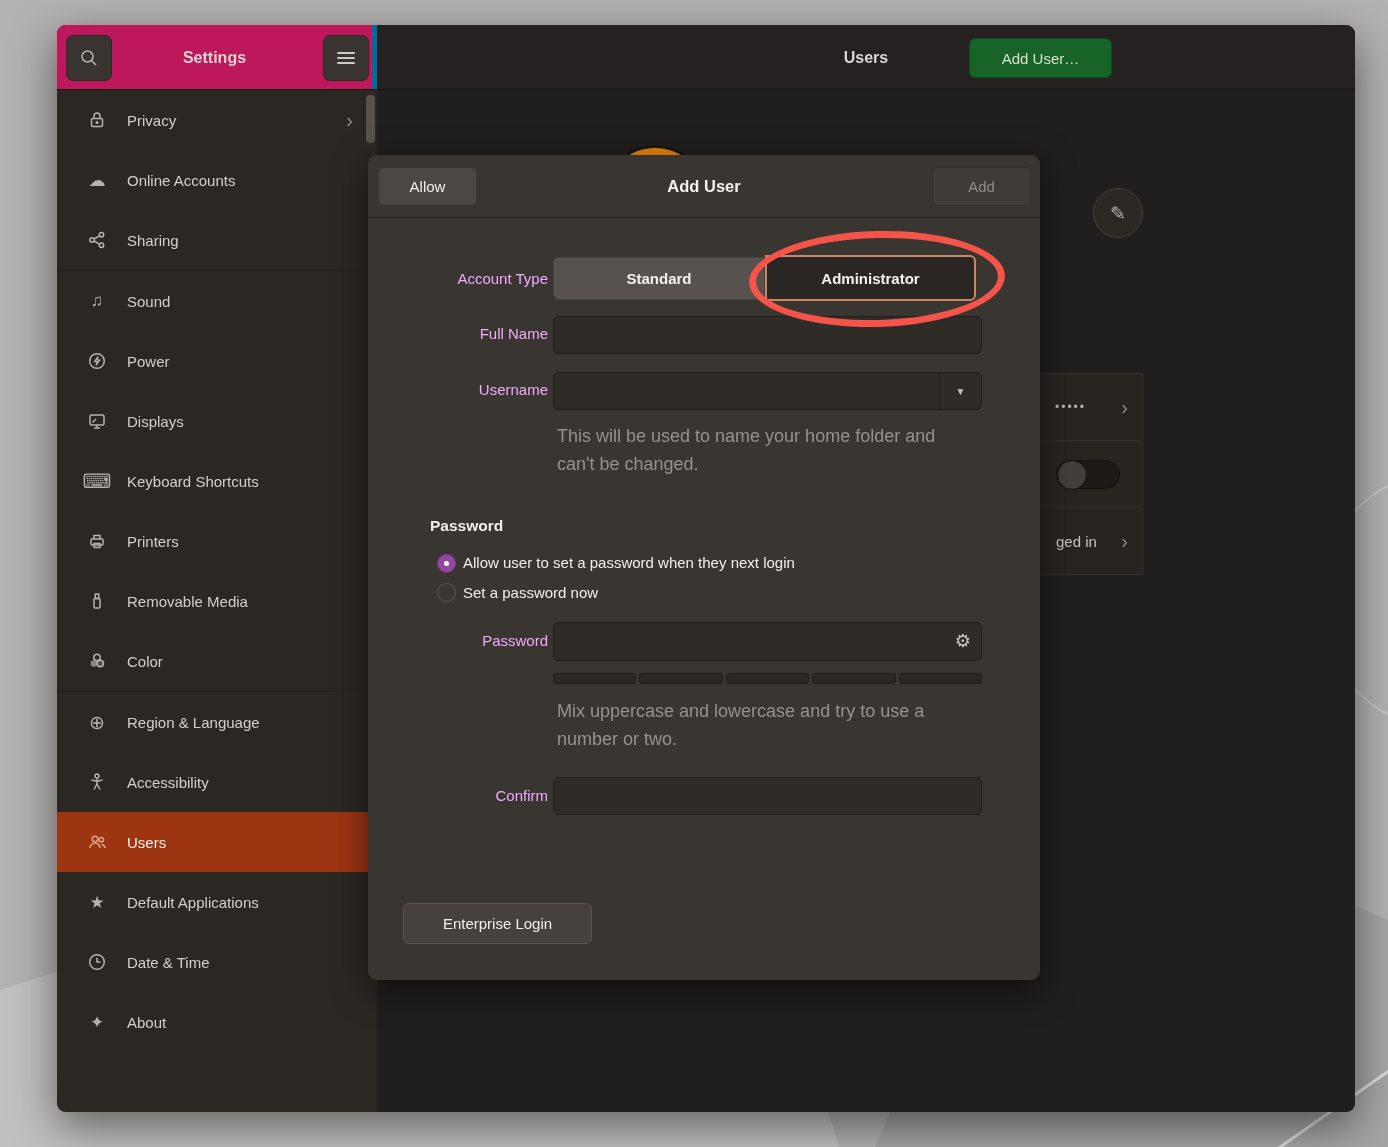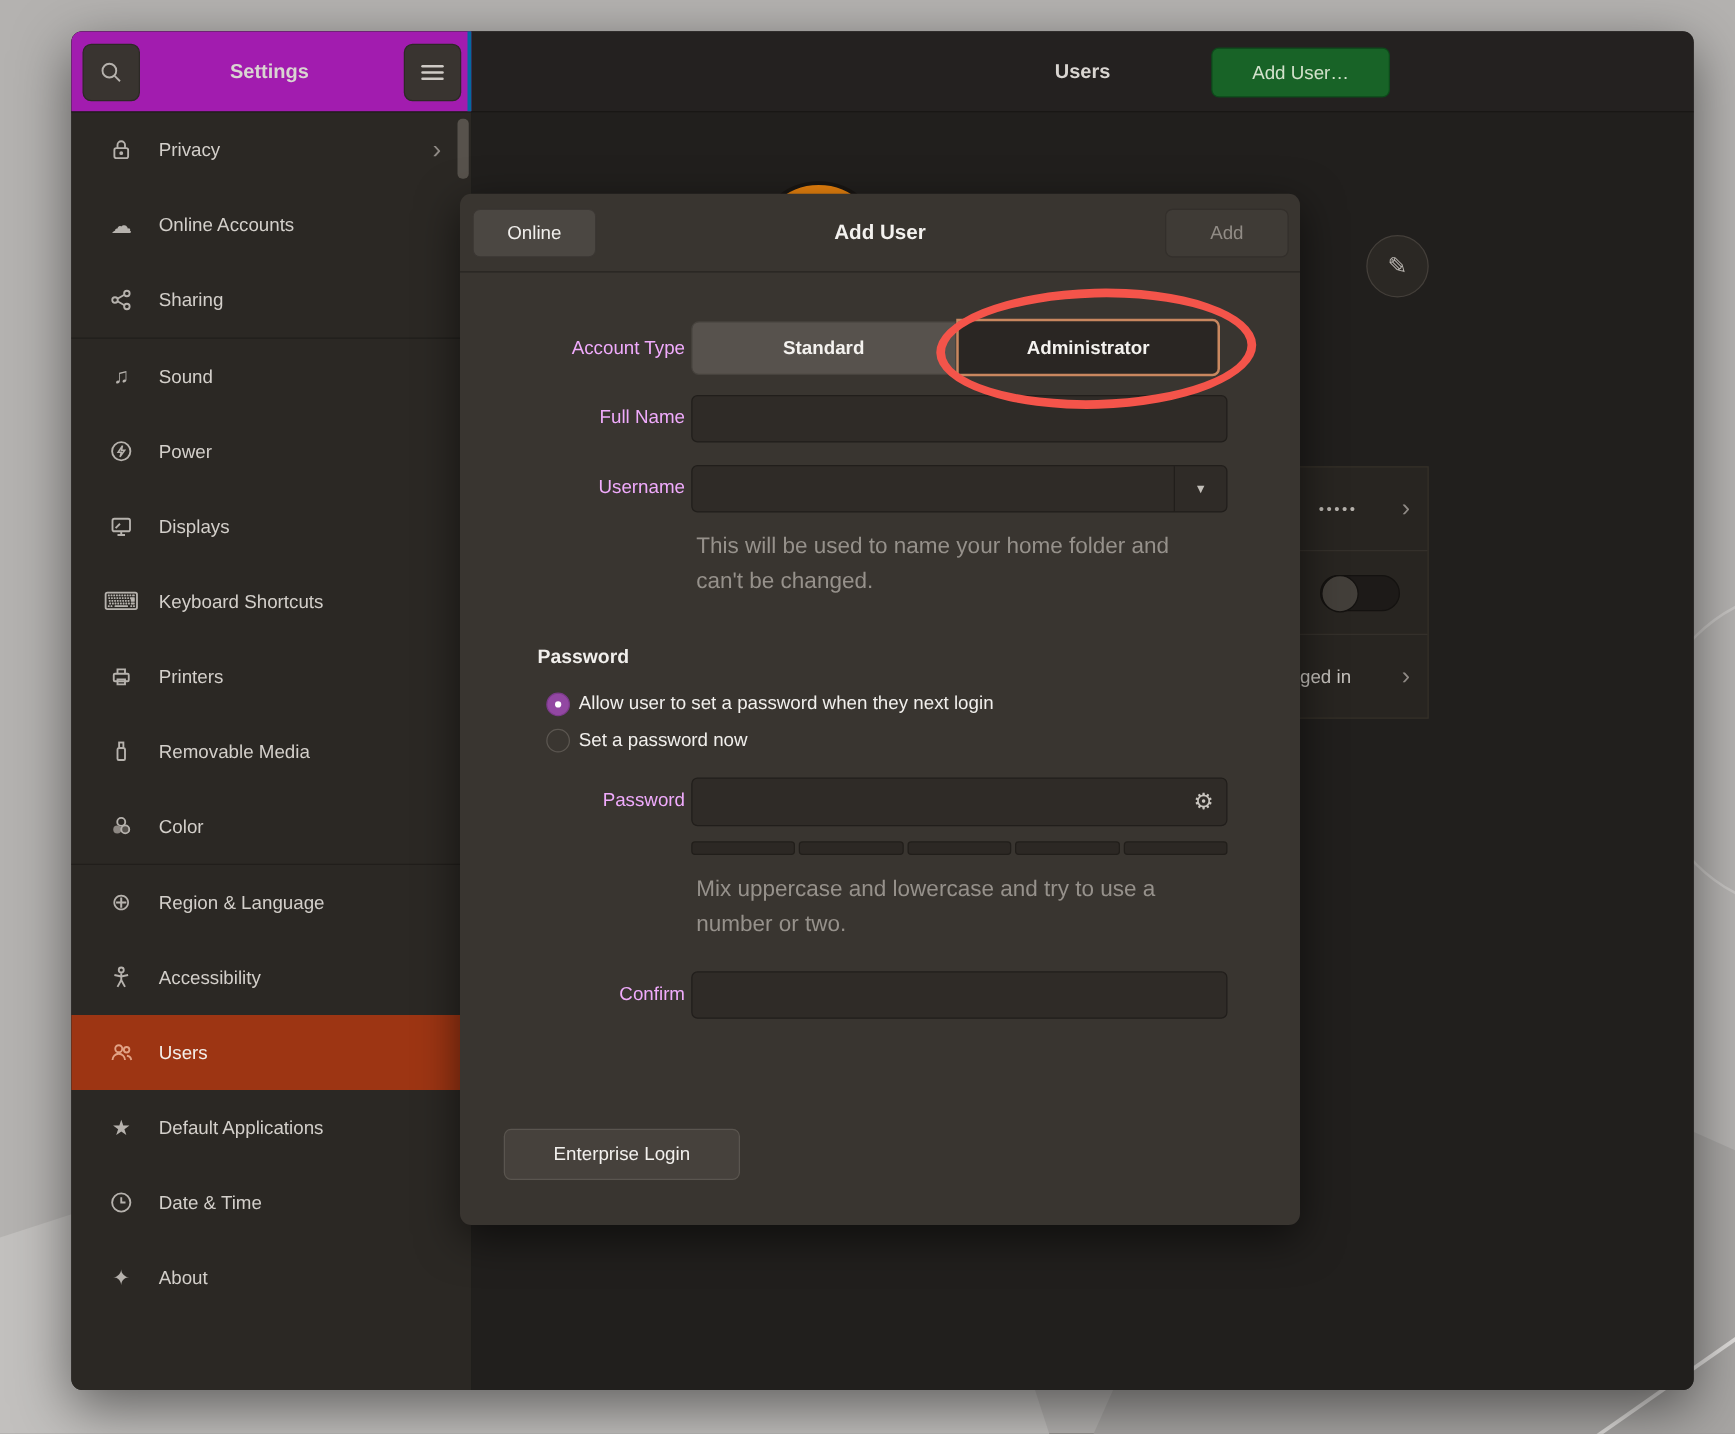--- a/index.html
+++ b/index.html
@@ -25,8 +25,8 @@
   
   .titlebar { position:absolute; left:0; top:0; width:100%; height:65px;
     background:#242120; border-bottom:1px solid #161412; display:flex; }
-  .tb-left { position:relative; width:320px; height:100%; background:#a21caf;
-    border-right:3px solid #0369a1; flex:none; }
+  .tb-left { position:relative; width:320px; height:100%; background:#be185d;
+    border-right:5px solid #0369a1; flex:none; }
   .tb-right { position:relative; flex:1; height:100%; }
   .tb-btn { position:absolute; top:10px; width:46px; height:46px; background:#393430;
     border:1px solid #2c2925; border-radius:7px; display:flex; align-items:center;

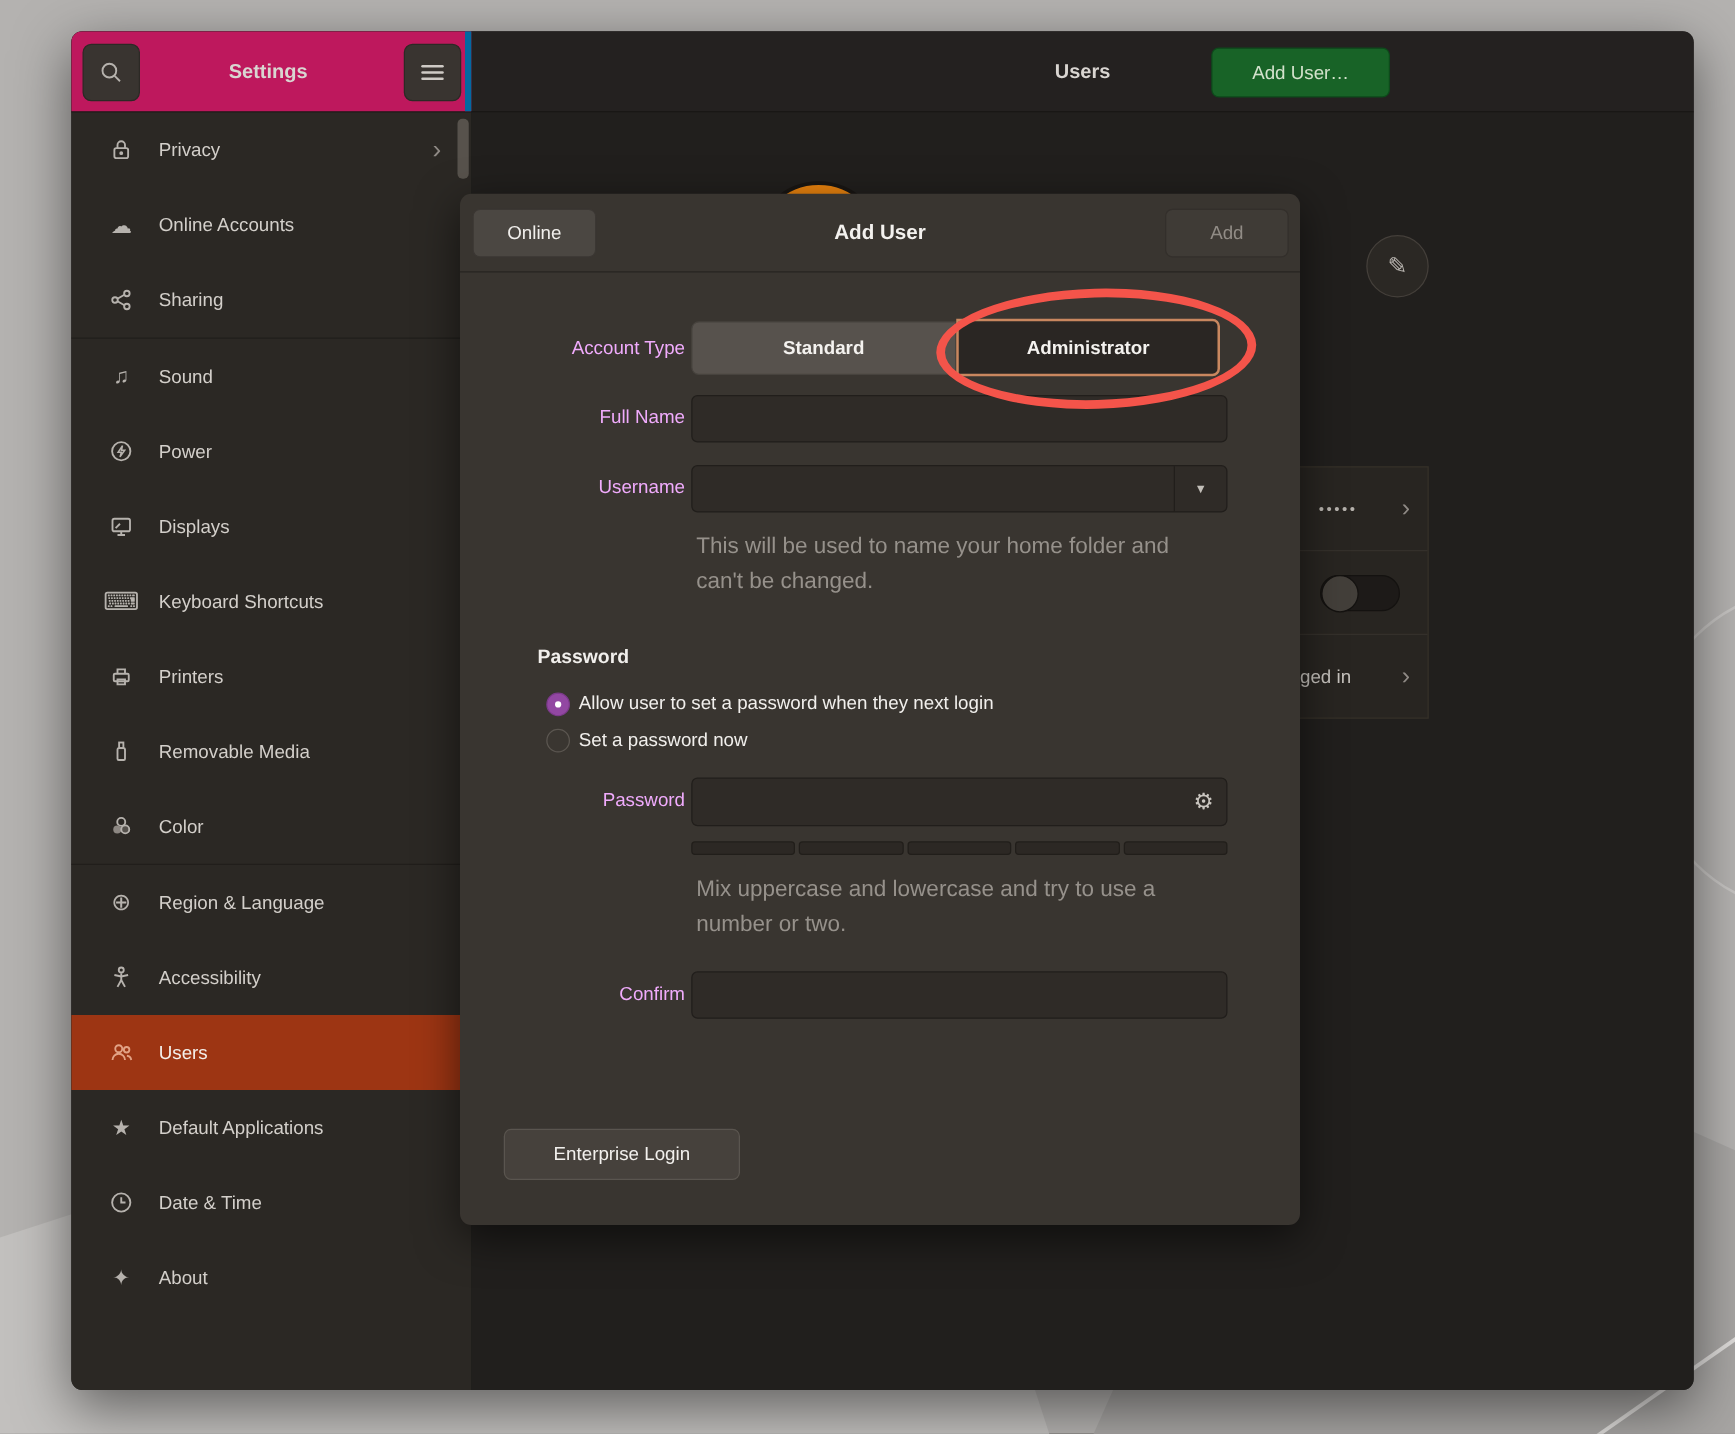--- a/index.html
+++ b/index.html
@@ -322,7 +322,7 @@
 
   <div class="dialog">
     <div class="dlg-header">
-      <div class="cancel-btn">Online</div>
+      <div class="cancel-btn">Allow</div>
       <div class="dlg-title">Add User</div>
       <div class="addok-btn">Add</div>
     </div>

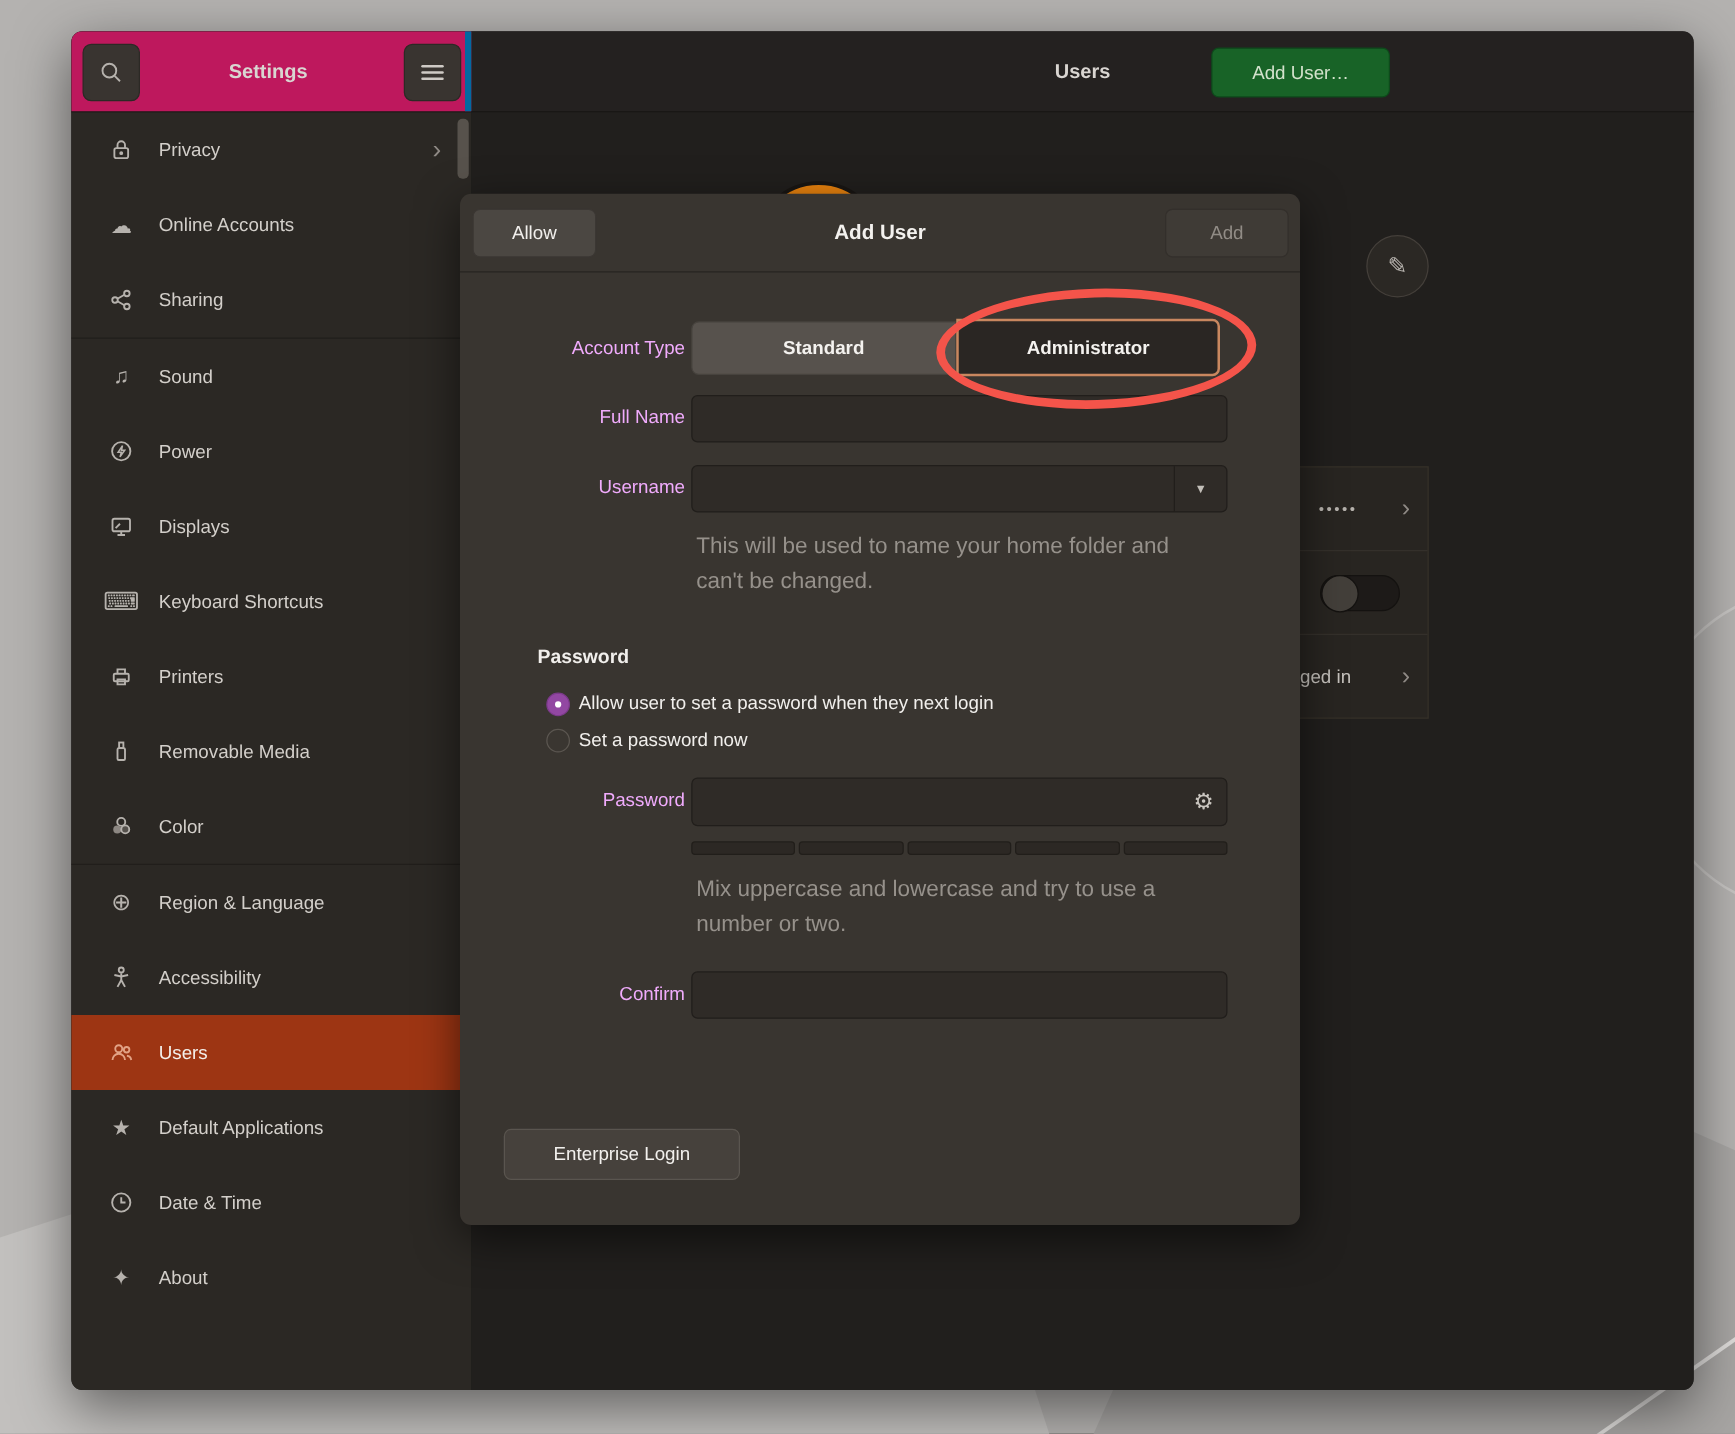--- a/index.html
+++ b/index.html
@@ -74,7 +74,7 @@
     background:#1d1a18; border:1px solid #141210; border-radius:15px; }
   .knob { position:absolute; left:0px; top:-1px; width:30px; height:30px;
     background:#433f3a; border-radius:50%; border:1px solid #141210; }
-  .loggedin { margin-left:22px; }
+  .loggedin { margin-left:38px; }
   .remove-btn { position:absolute; left:588px; top:926px; width:176px; height:40px;
     background:#2a2723; border:1px solid #45413c; border-radius:6px; color:#8d8882;
     font-size:15px; display:flex; align-items:center; justify-content:center; }

